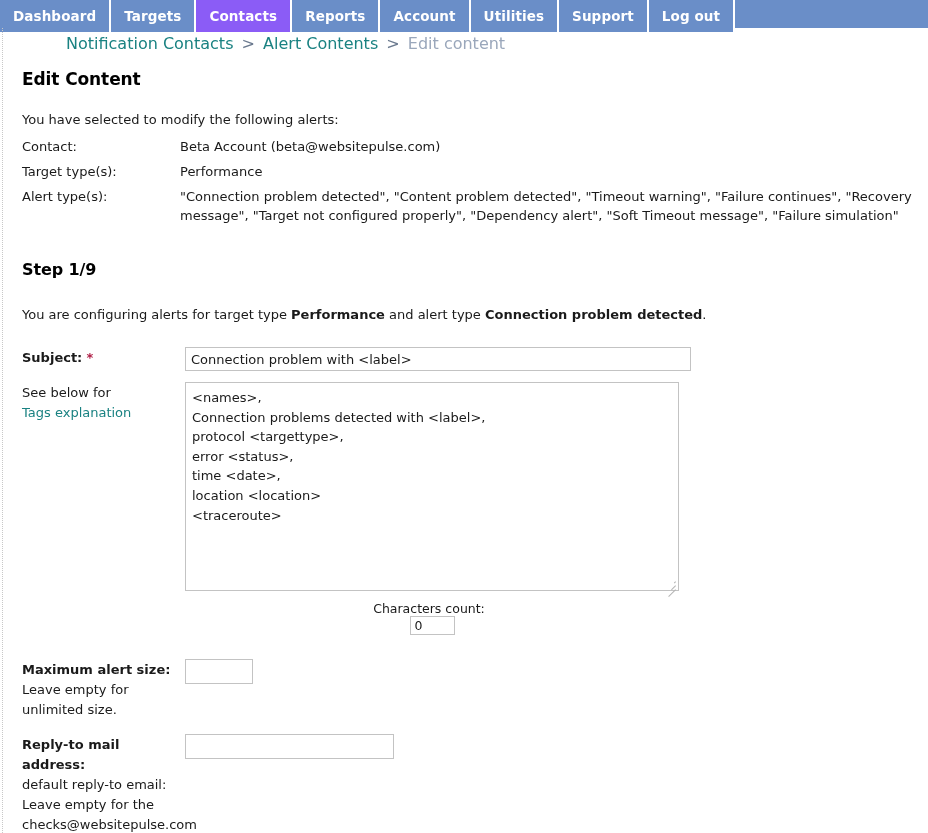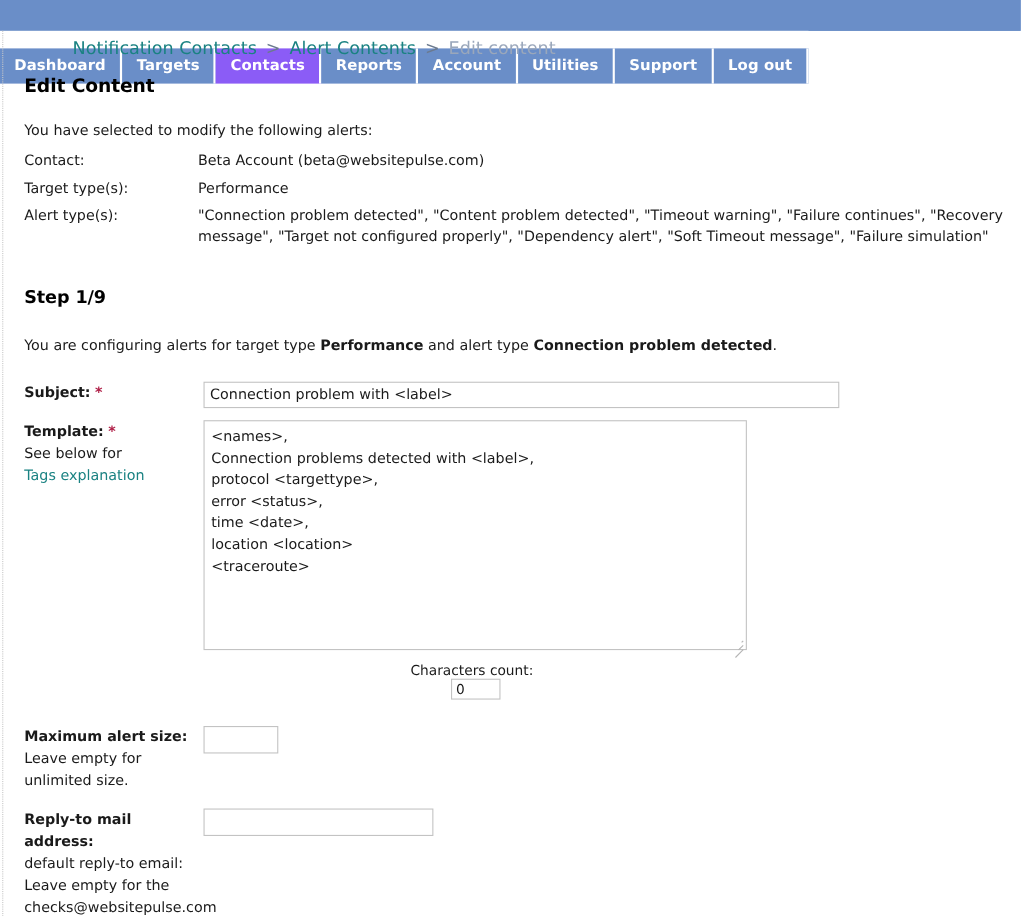--- a/index.html
+++ b/index.html
@@ -41,7 +41,6 @@
     box-sizing: border-box;
     white-space: nowrap;
     cursor: pointer;
-    margin-top: 44px;
   }
   .nav-tab.active {
     background: #8b5cf6;

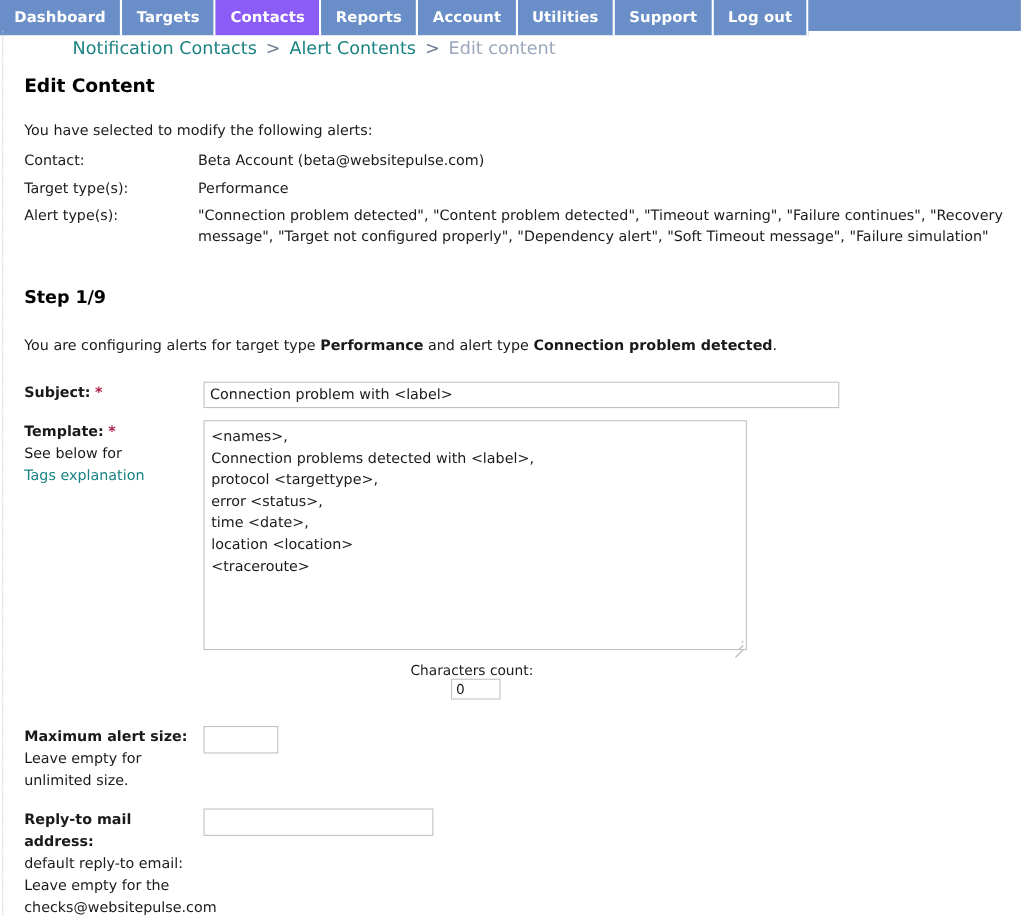--- a/index.html
+++ b/index.html
@@ -196,7 +196,7 @@
     outline: none;
   }
   input.subject-input {
-    width: 578px;
+    width: 506px;
     height: 24px;
   }
   input.maxsize-input {

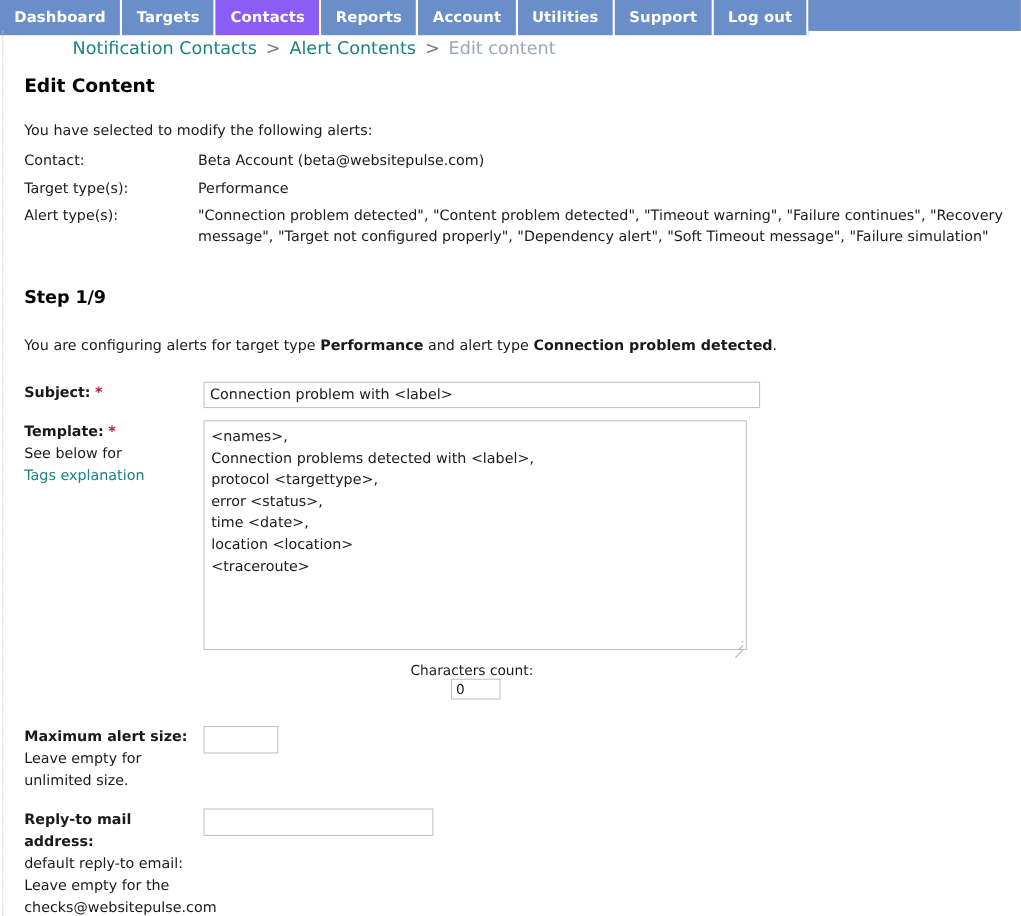--- a/index.html
+++ b/index.html
@@ -351,10 +351,6 @@
 
       <div class="form-row" style="margin-top:11px;">
         <div class="form-label">
-          <div>
-            <span class="lbl-strong">Template:</span>
-            <span class="req">*</span>
-          </div>
           <div class="sub-note">See below for</div>
           <a class="tags-link">Tags explanation</a>
         </div>

